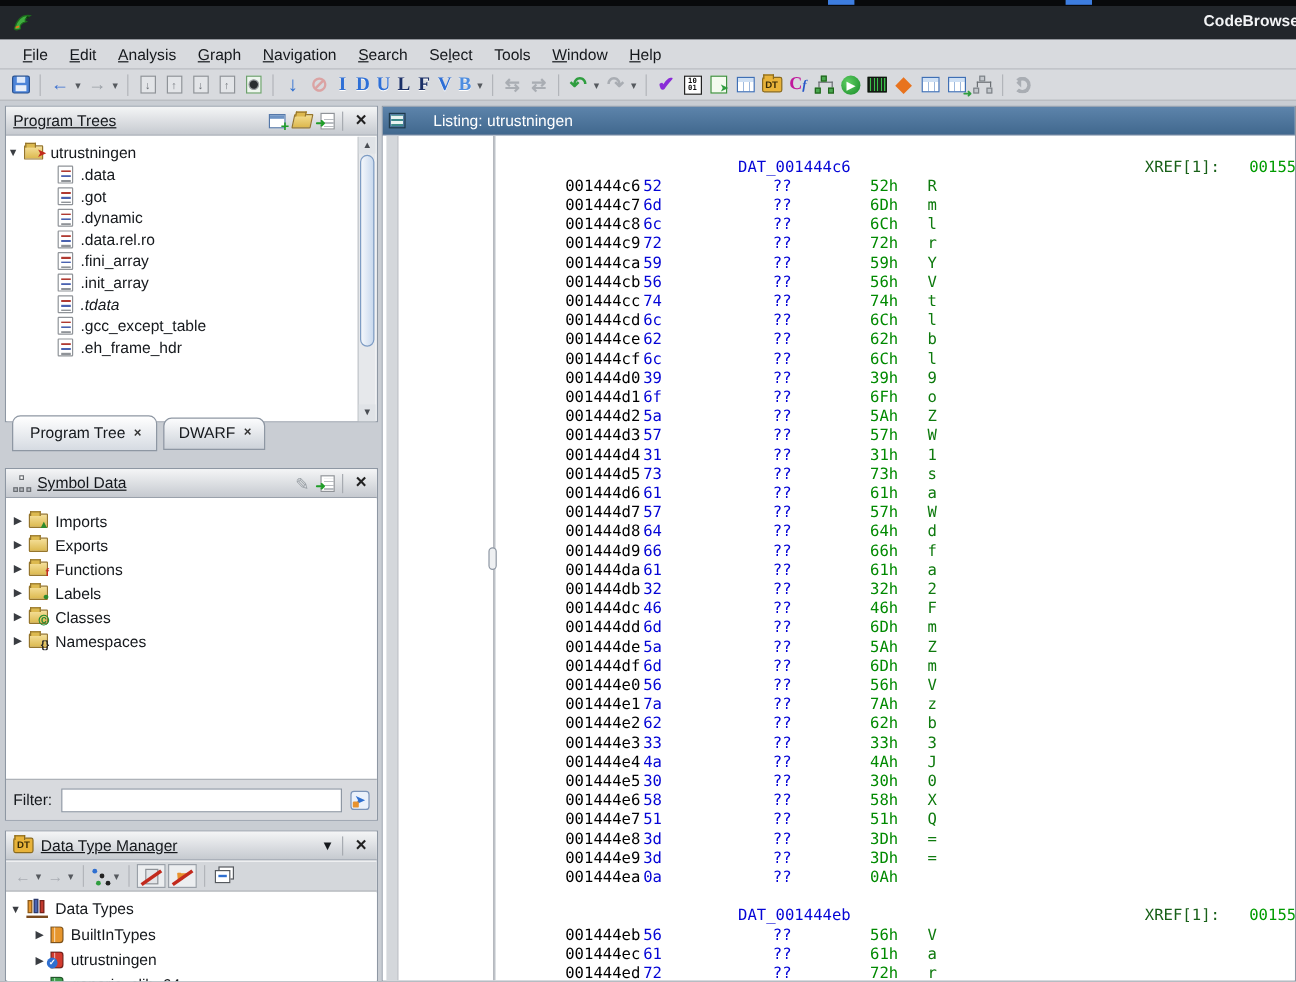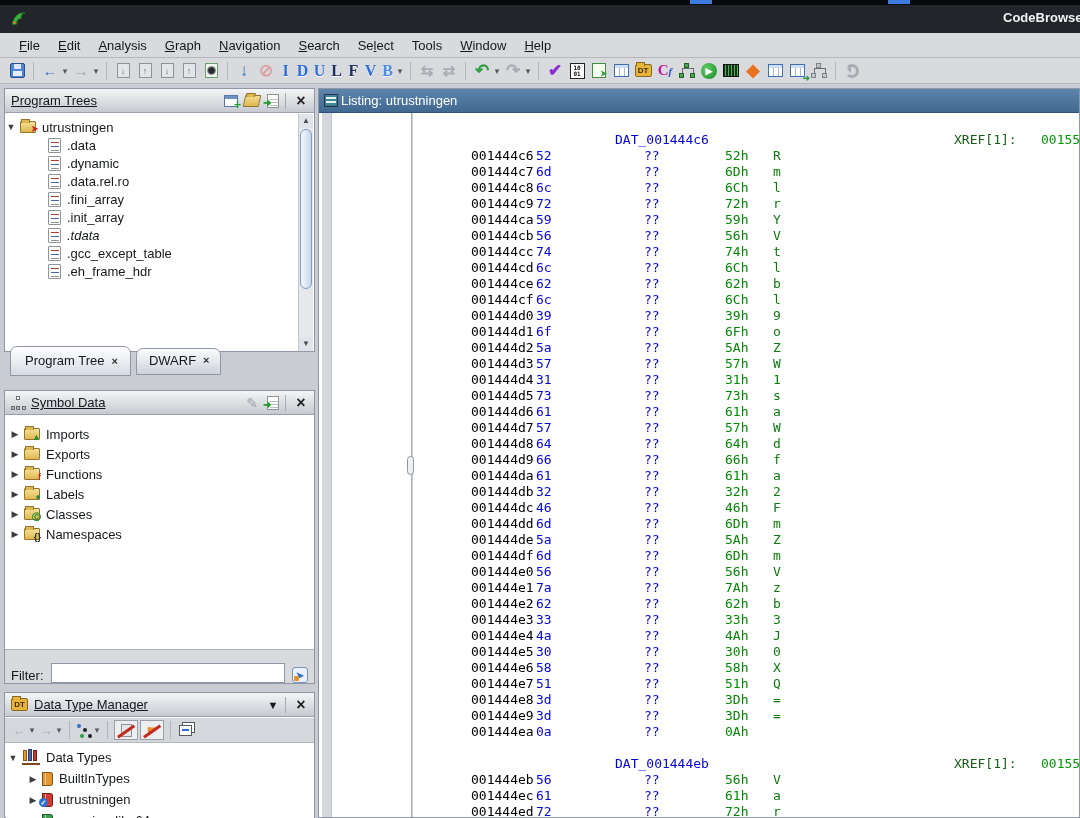--- a/index.html
+++ b/index.html
@@ -150,7 +150,7 @@
 
   
   .lhead{height:24px;background:linear-gradient(#5d84ab,#41688e);border-bottom:1px solid #32517a;color:#fff;
-         display:flex;align-items:center;font-size:13px;padding-left:5px;gap:3px;}
+         display:flex;align-items:center;font-size:13px;padding-left:5px;gap:23px;}
   .i-listing{width:14px;height:13px;background:#e8f2f0;border:1px solid #1d3a4c;
              background-image:repeating-linear-gradient(#3d8a8a 0 2px,transparent 2px 4px);background-clip:content-box;padding:1px;}
   .lbody{position:absolute;left:0;top:24px;right:0;bottom:0;background:#fff;overflow:hidden;}

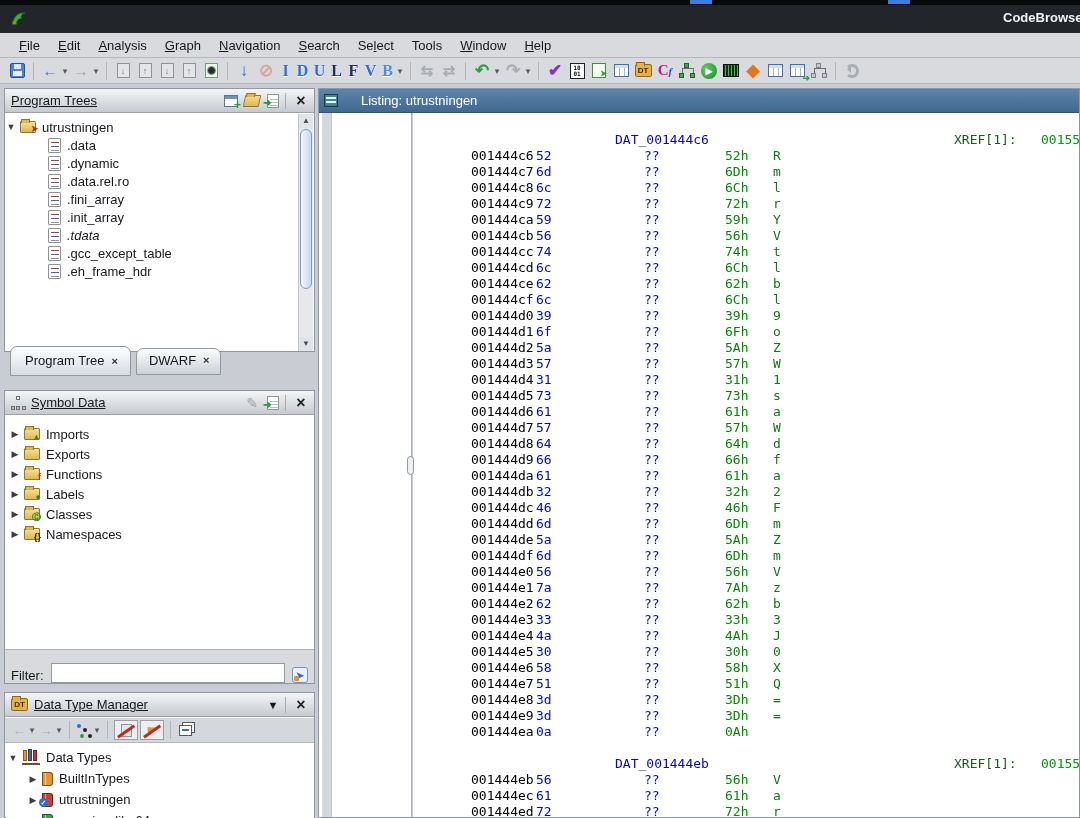--- a/index.html
+++ b/index.html
@@ -327,6 +327,10 @@
         <div class="trow" style="height: 18px; padding-left: 38px;">
           <span class="ticon pageicon"></span>
           <span>.data</span>
+        </div>
+        <div class="trow" style="height: 18px; padding-left: 38px;">
+          <span class="ticon pageicon"></span>
+          <span>.got</span>
         </div>
         <div class="trow" style="height: 18px; padding-left: 38px;">
           <span class="ticon pageicon"></span>

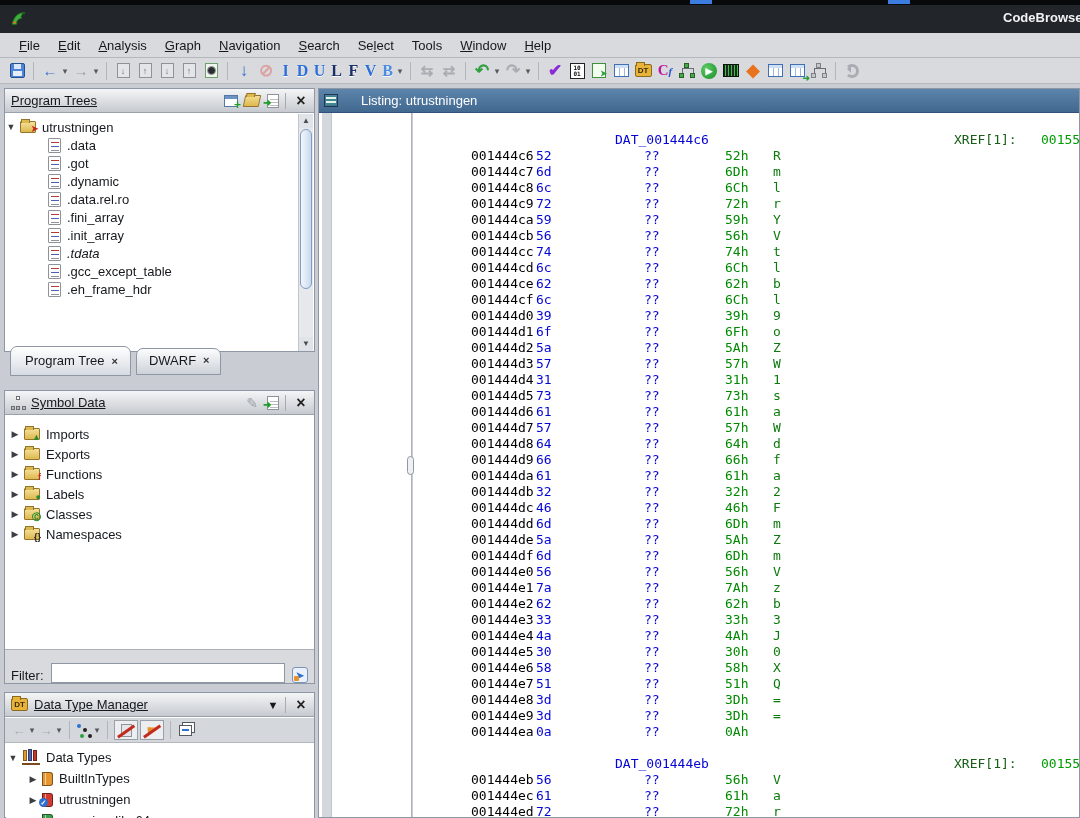--- a/index.html
+++ b/index.html
@@ -438,7 +438,7 @@
           <span>Namespaces</span>
         </div>
       </div>
-    <div class="filterrow" style="left:0;right:0;bottom:0;height:34px;align-items:flex-end;">
+    <div class="filterrow" style="left:0;right:0;bottom:0;height:34px;">
       <span>Filter:</span>
       <input type="text" value="" style="">
       <span class="i-filtercfg">➤</span>

